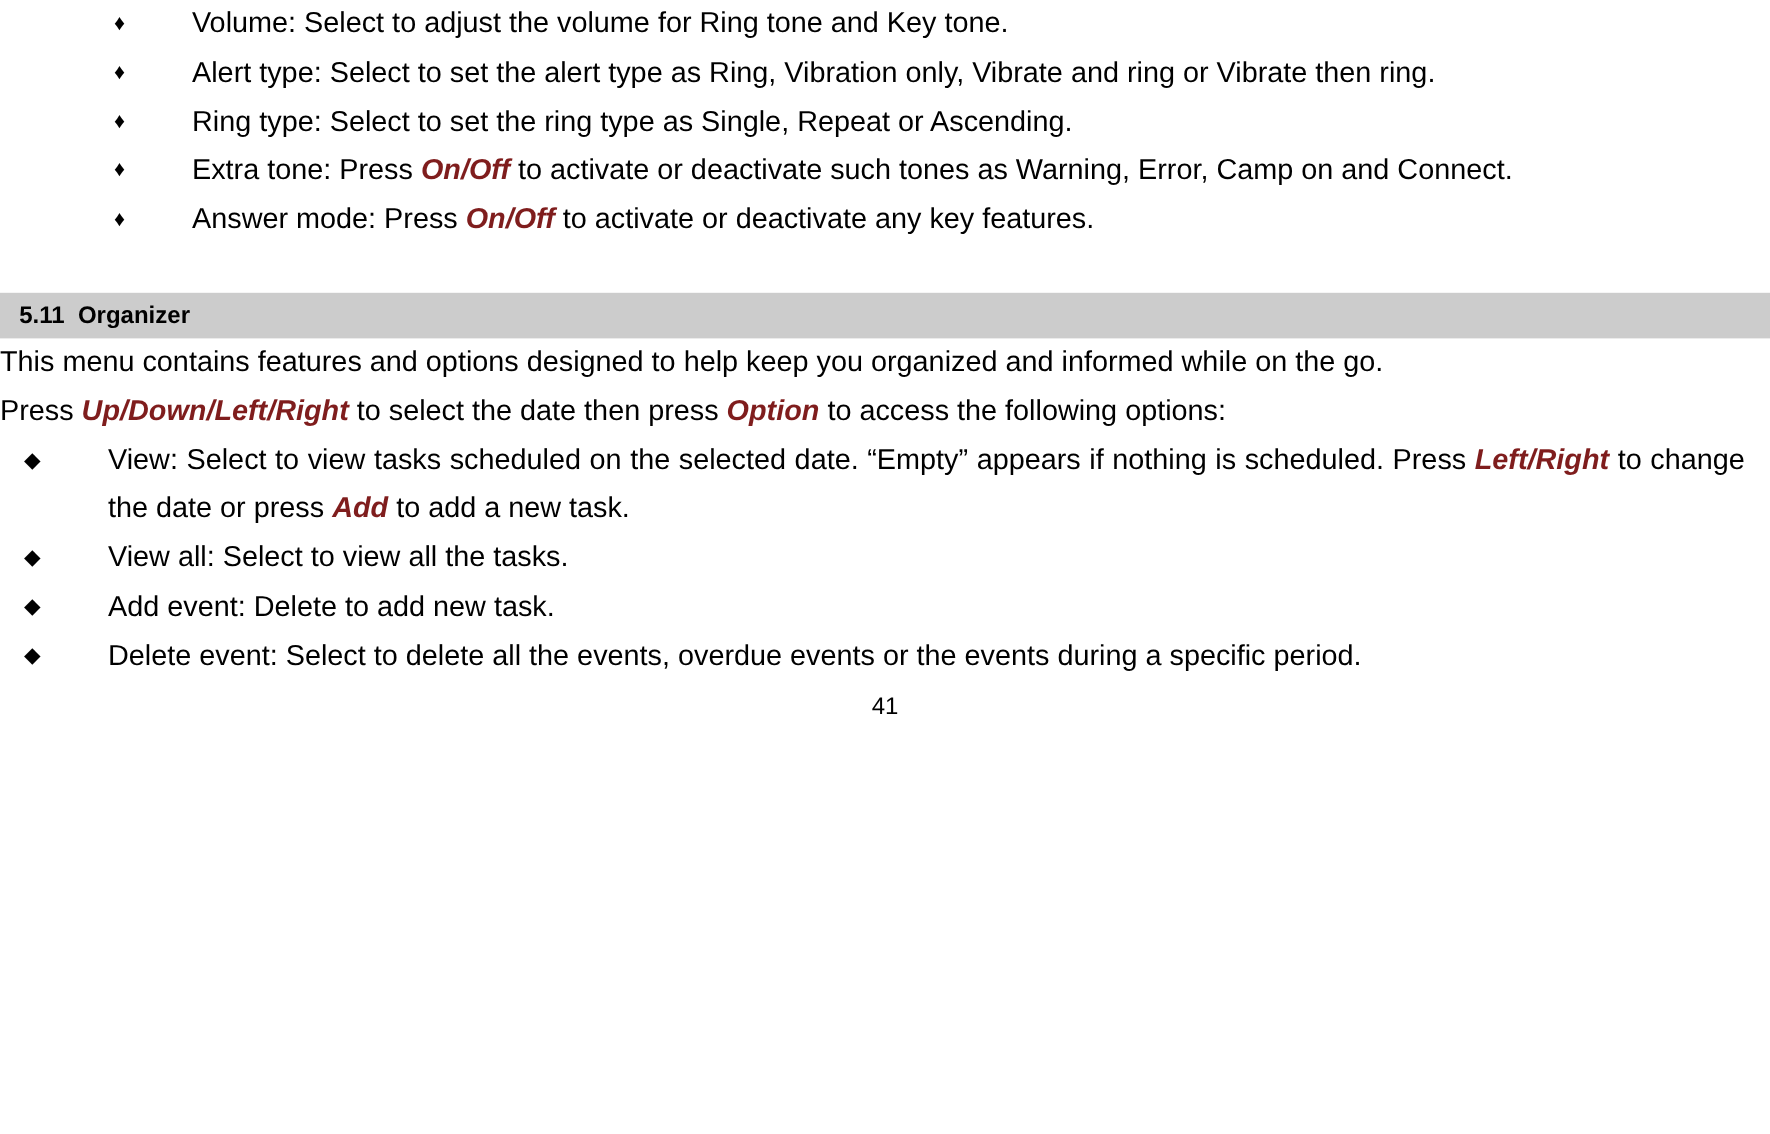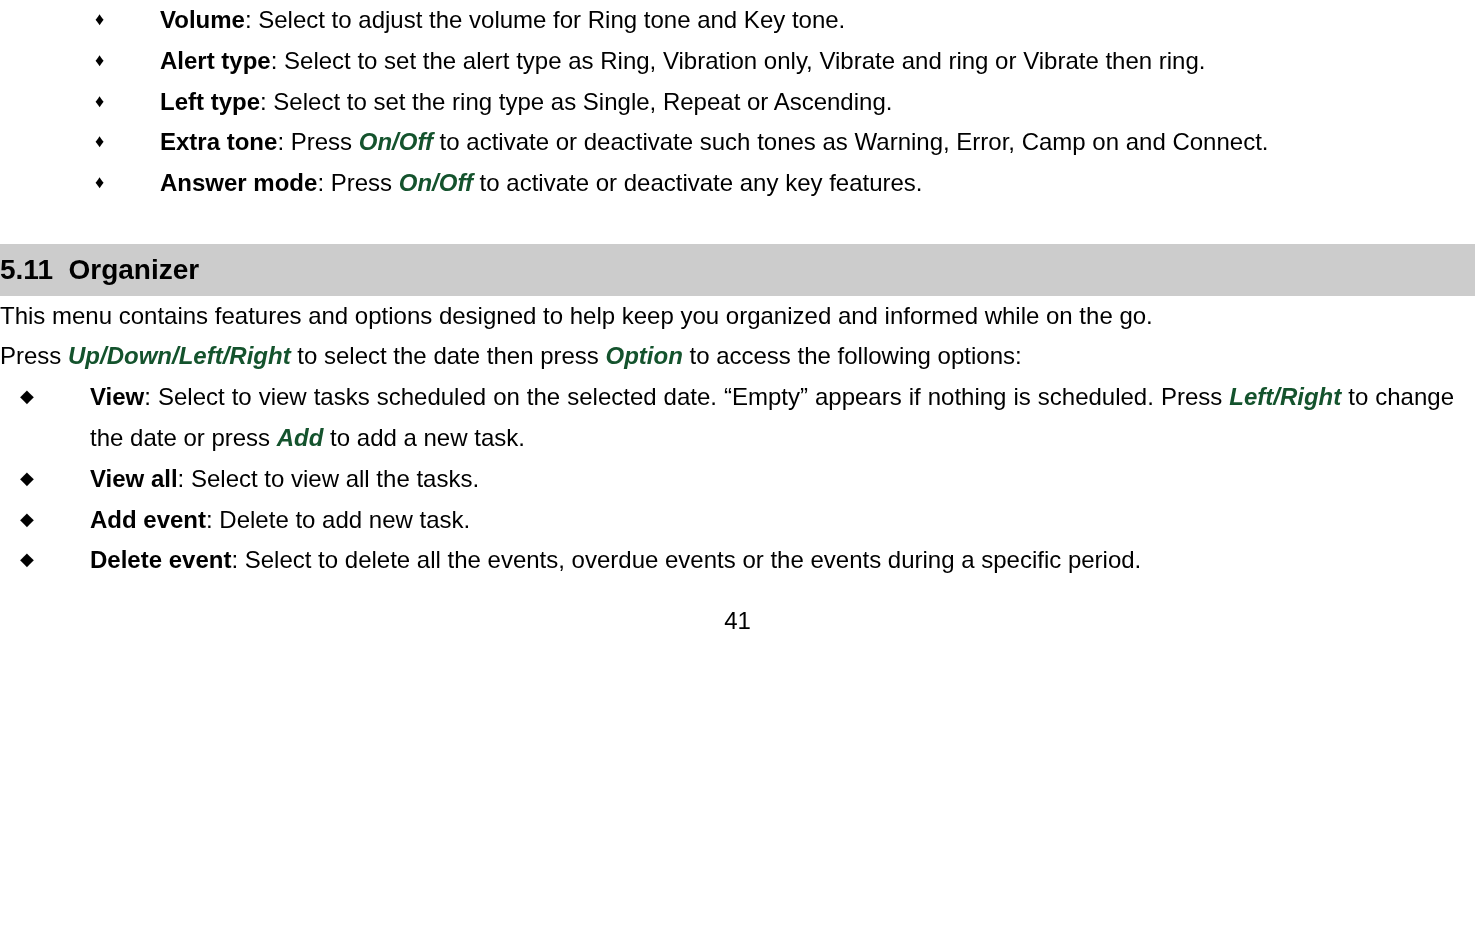--- a/index.html
+++ b/index.html
@@ -29,7 +29,7 @@
     flex: 1;
     padding-right: 20px;
   }
-  .bold { font-weight: bold; }
+  .bold { font-weight: normal; }
   .orange { color: #14532d; font-style: italic; font-weight: bold; }
   .note { color: #1f8fbf; font-style: italic; font-weight: bold; margin-left: 0; }
   .note-black { color: #000; }

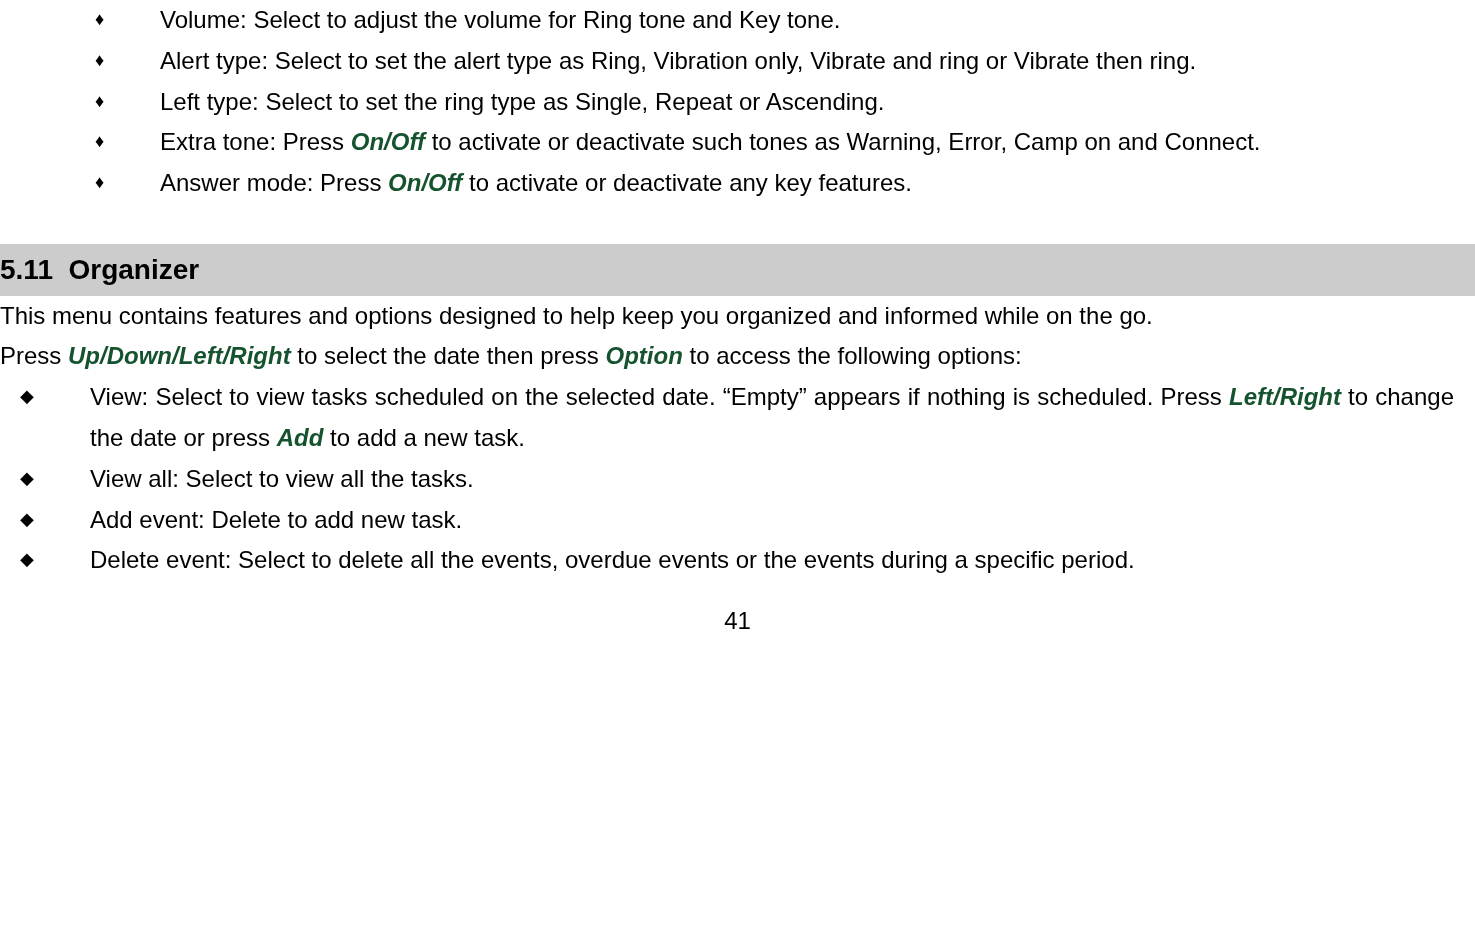--- a/index.html
+++ b/index.html
@@ -92,7 +92,7 @@
   <div class="bullet-row">
     <div class="diamond">♦</div>
     <div class="bullet-text">
-      <span class="bold">Left type</span><span>: Select to set the ring type as Single, Repeat or Ascending.</span>
+      <span class="bold">Ring type</span><span>: Select to set the ring type as Single, Repeat or Ascending.</span>
     </div>
   </div>
 

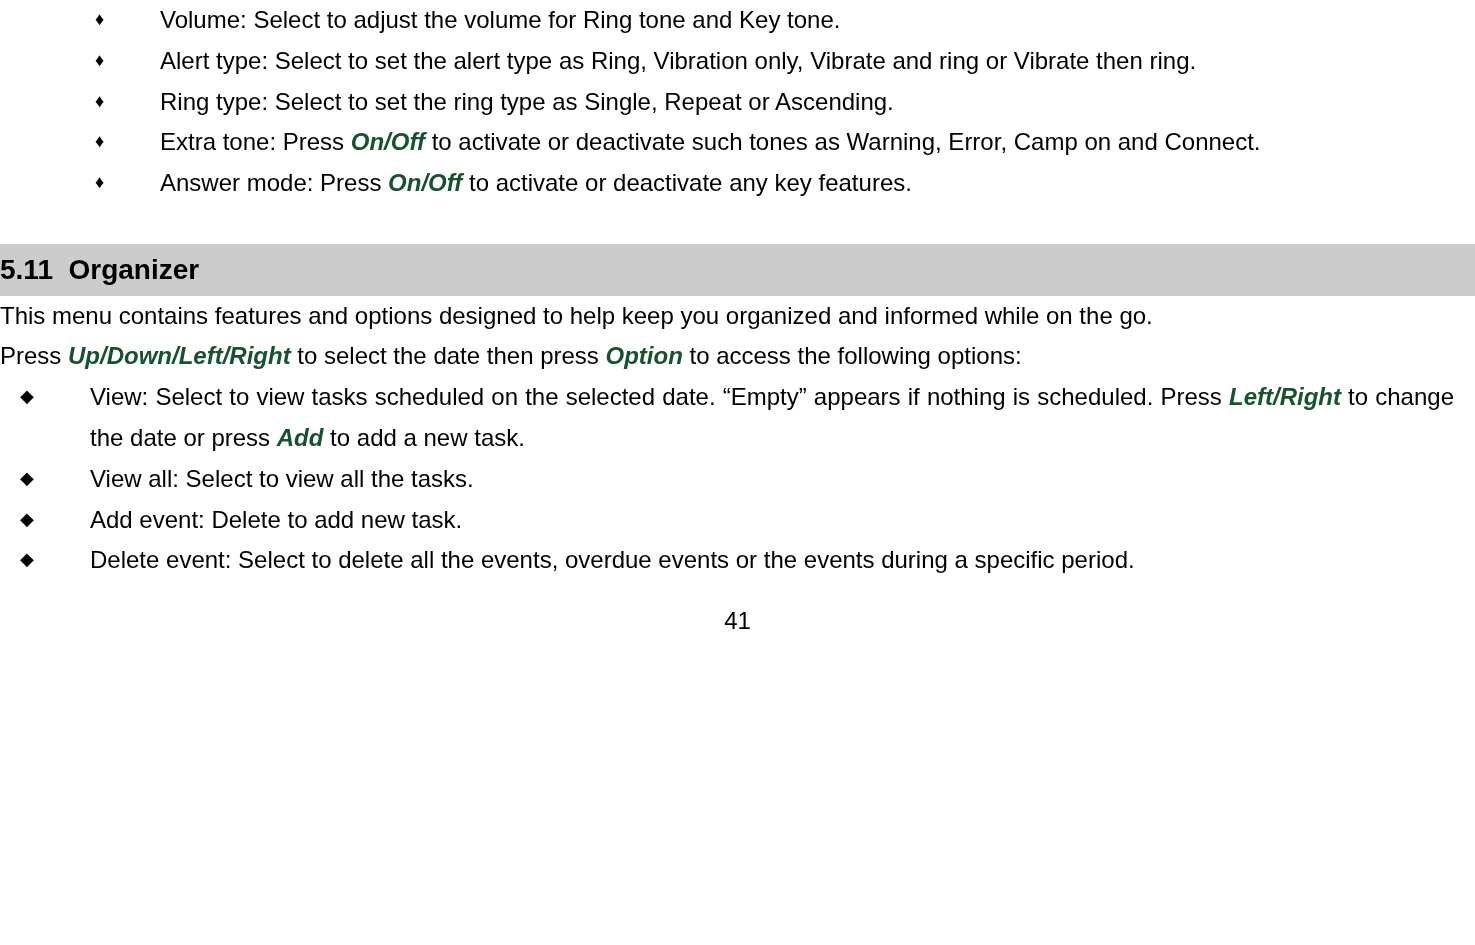--- a/index.html
+++ b/index.html
@@ -30,7 +30,7 @@
     padding-right: 20px;
   }
   .bold { font-weight: normal; }
-  .orange { color: #14532d; font-style: italic; font-weight: bold; }
+  .orange { color: #7f1d1d; font-style: italic; font-weight: bold; }
   .note { color: #1f8fbf; font-style: italic; font-weight: bold; margin-left: 0; }
   .note-black { color: #000; }
   .section-header {

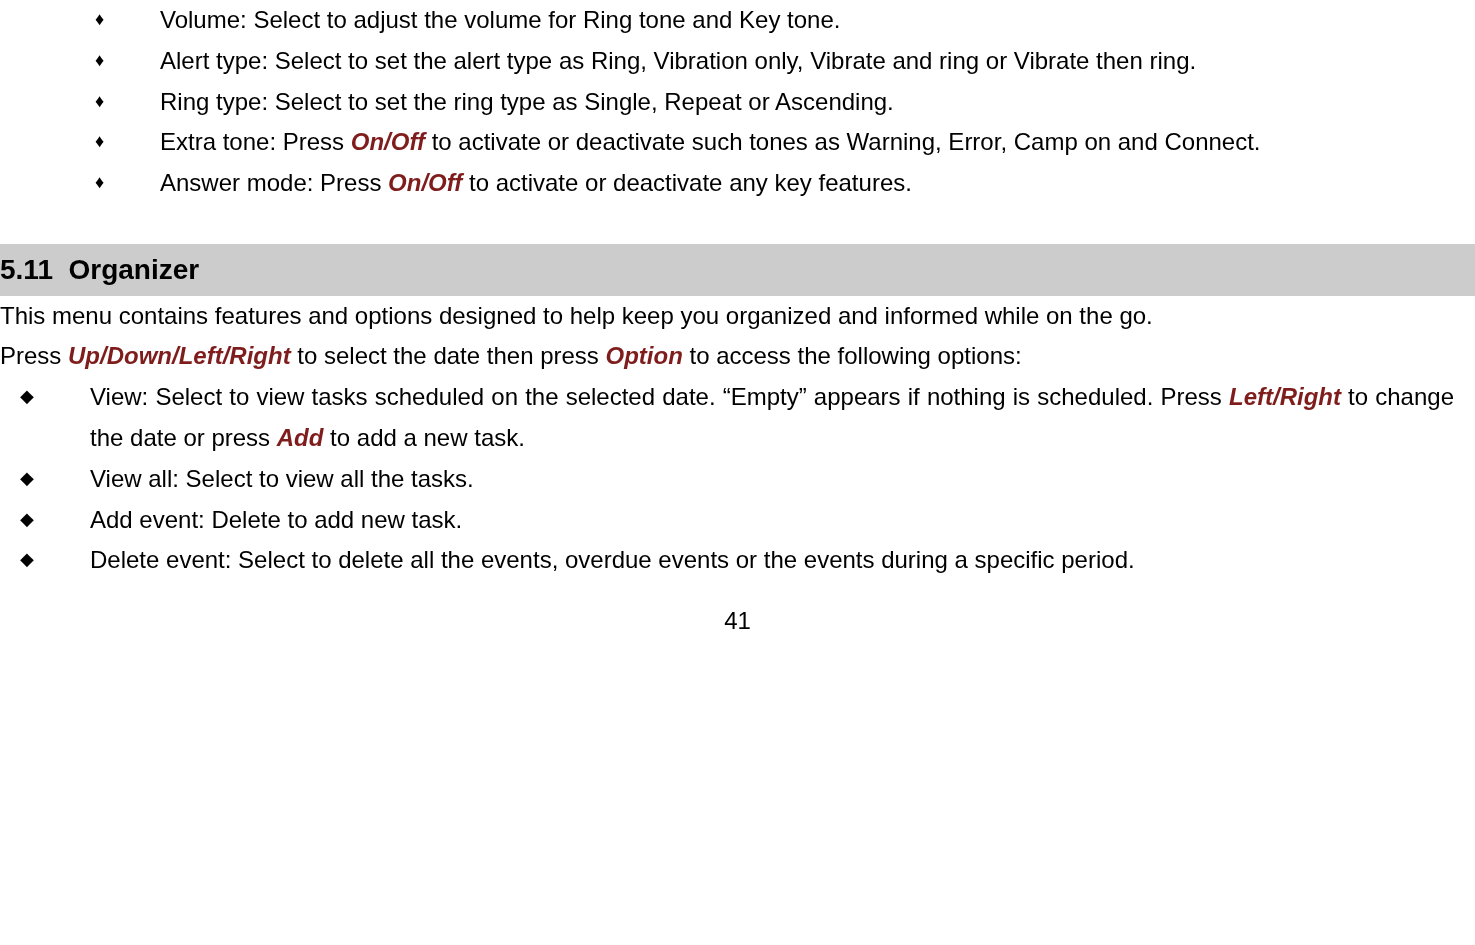--- a/index.html
+++ b/index.html
@@ -36,8 +36,8 @@
   .section-header {
     background: #ccc;
     font-weight: bold;
-    font-size: 28px;
-    padding: 2px 0;
+    font-size: 20px;
+    padding: 2px 16px;
     margin-top: 40px;
   }
   .para {

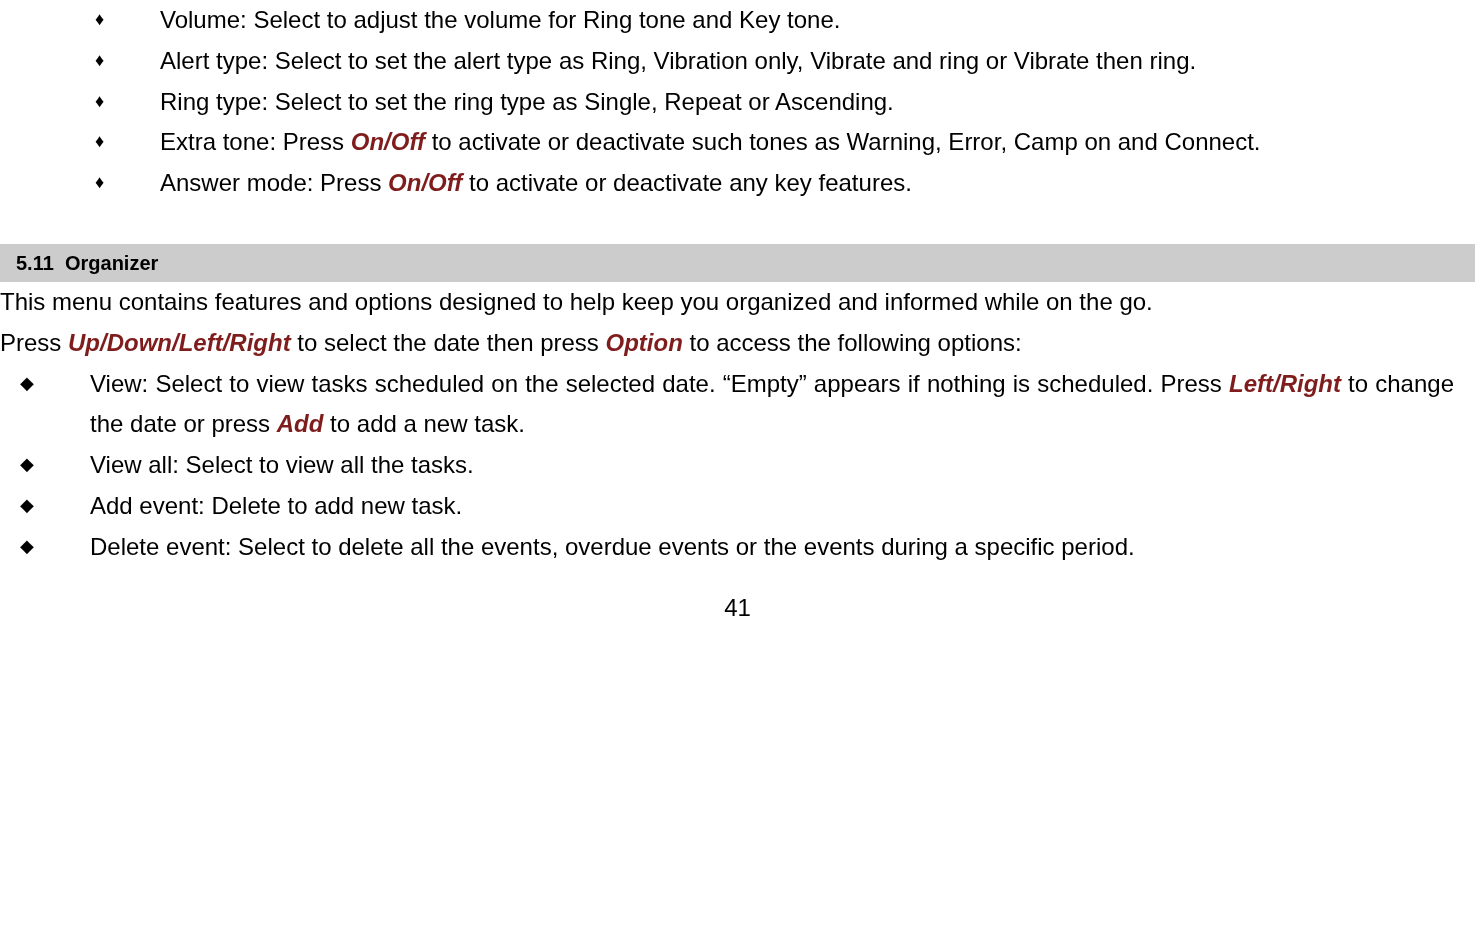--- a/index.html
+++ b/index.html
@@ -66,8 +66,8 @@
   }
   .pagenum {
     text-align: center;
-    margin-top: 20px;
-    font-size: 24px;
+    margin-top: 4px;
+    font-size: 20px;
   }
 </style>
 </head>

